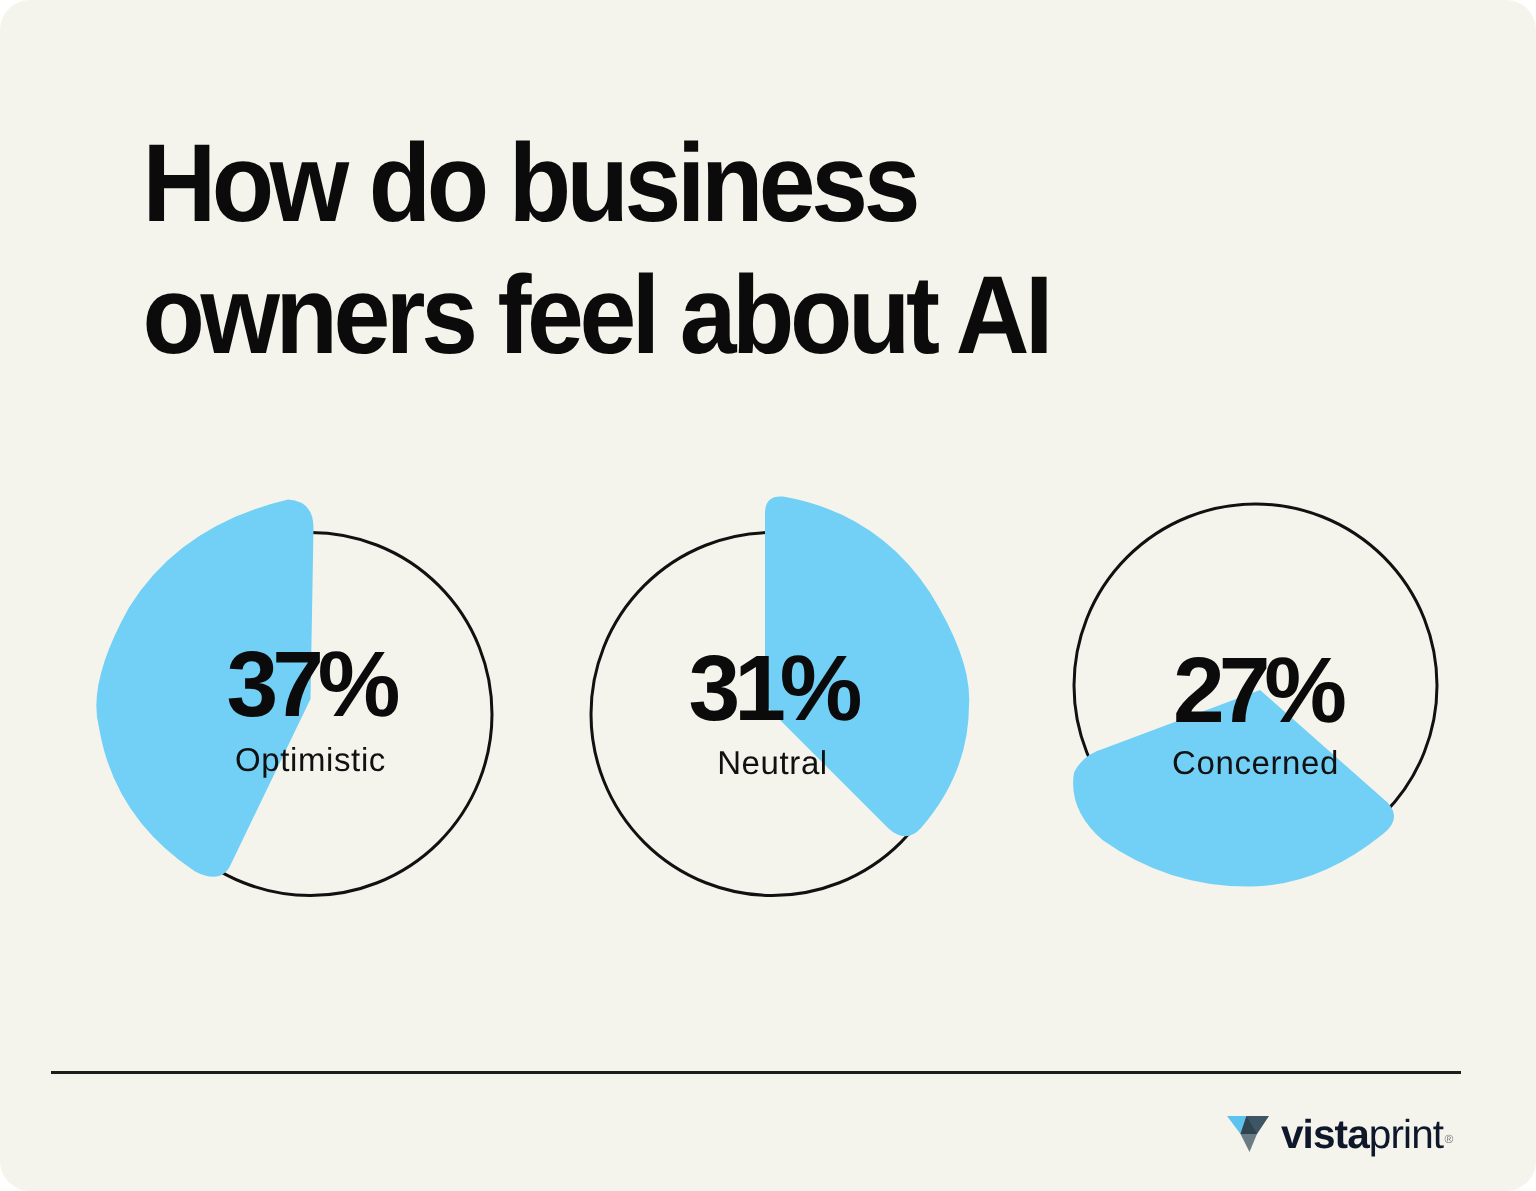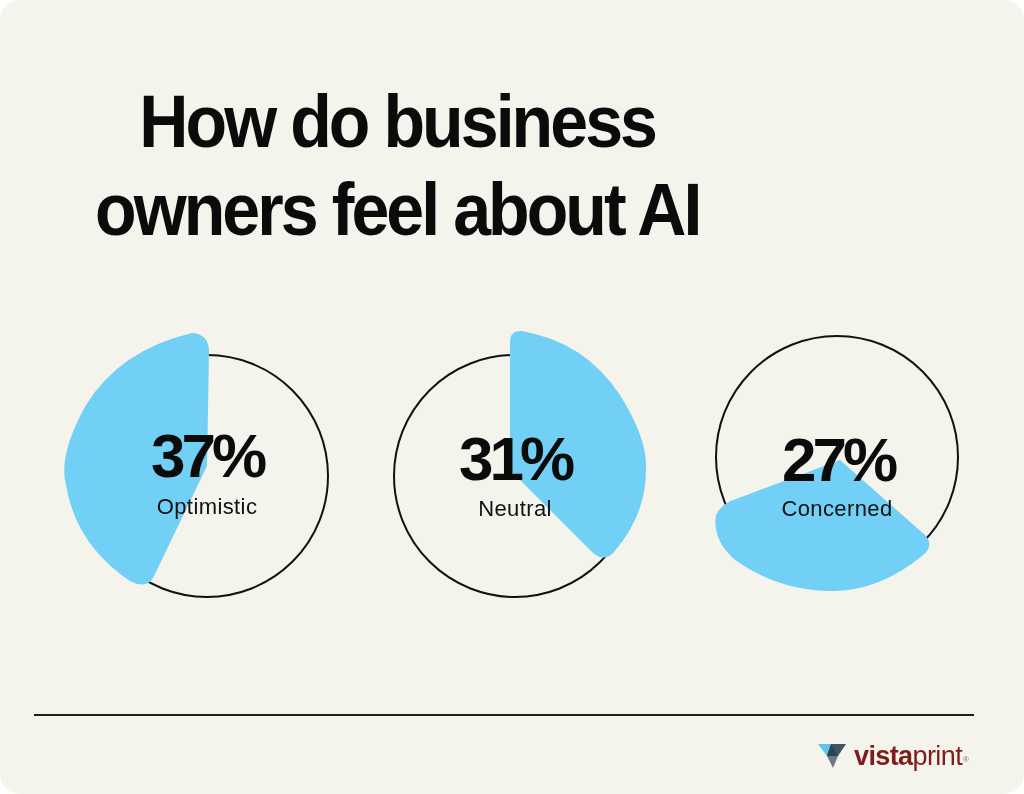--- a/index.html
+++ b/index.html
@@ -10,7 +10,7 @@
     }
     .card {
       position: absolute; left: 0; top: 0; width: 1024px; height: 794px;
-      background: #f5f4ec; border-radius: 20px; text-align: center;
+      background: #f5f4ec; border-radius: 20px;
     }
     .title {
       position: absolute; left: 95px; top: 78px; margin: 0;

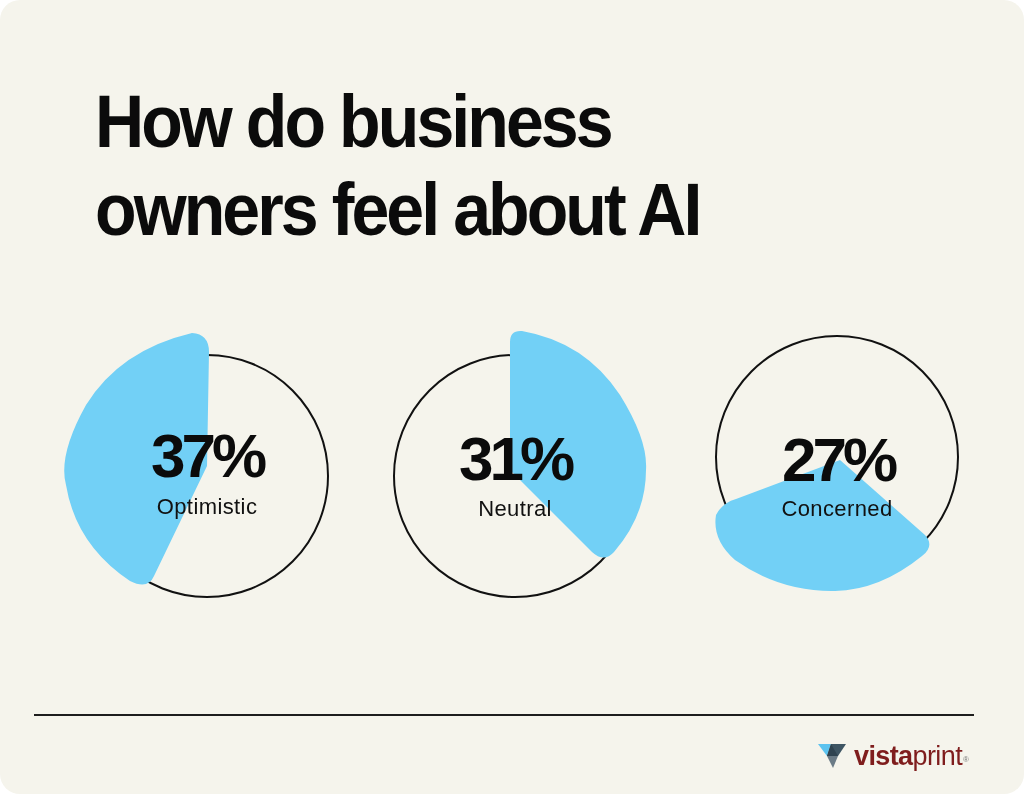--- a/index.html
+++ b/index.html
@@ -39,7 +39,7 @@
     }
     .logo .word {
       font-family: "Liberation Sans", sans-serif; font-size: 27px;
-      letter-spacing: -0.6px; color: #7f1d1d; margin-left: 6px; line-height: 1;
+      letter-spacing: -0.6px; color: #0f172a; margin-left: 6px; line-height: 1;
     }
     .logo .word b { font-weight: 700; }
     .logo .word .thin { font-weight: 400; }

